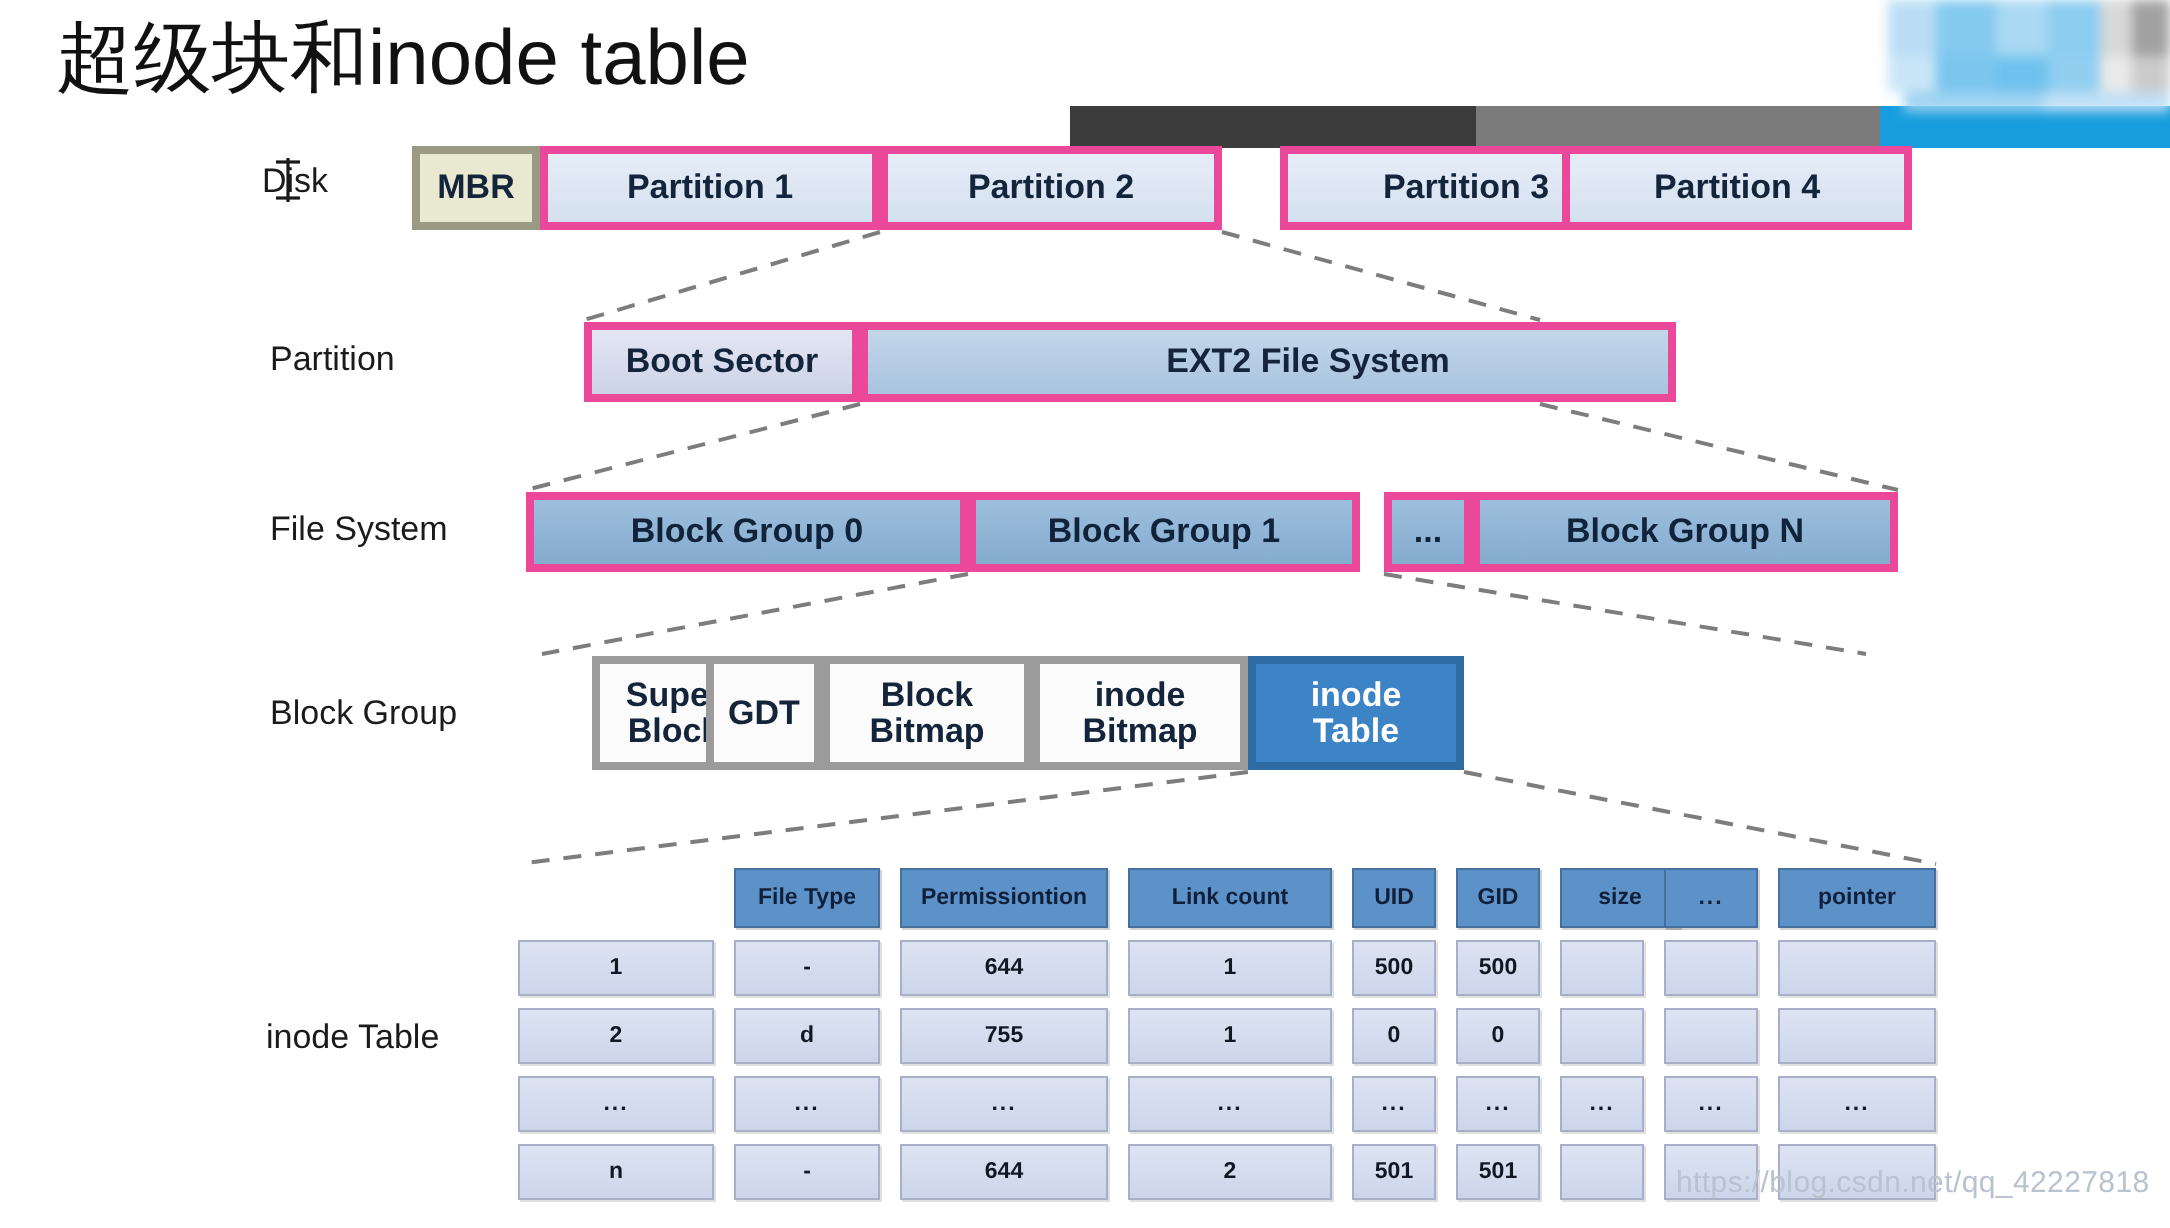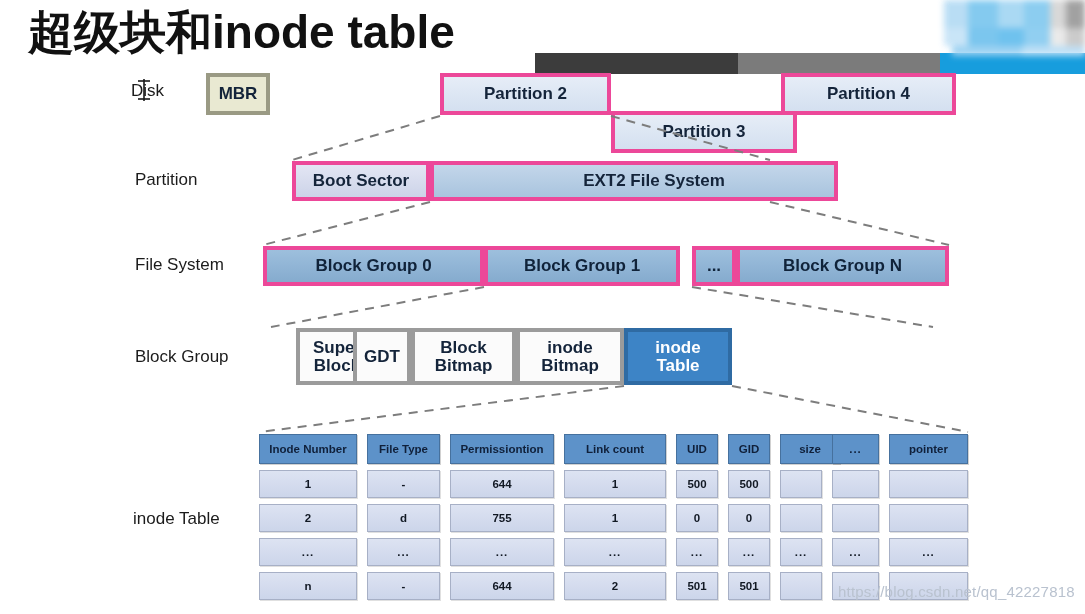--- a/index.html
+++ b/index.html
@@ -15,7 +15,7 @@
   
   .title{
     position:absolute;left:28px;top:2px;
-    font-size:46px;font-weight:bold;color:#111111;
+    font-size:39px;font-weight:normal;color:#111111;
     letter-spacing:0px;white-space:nowrap;
   }
 

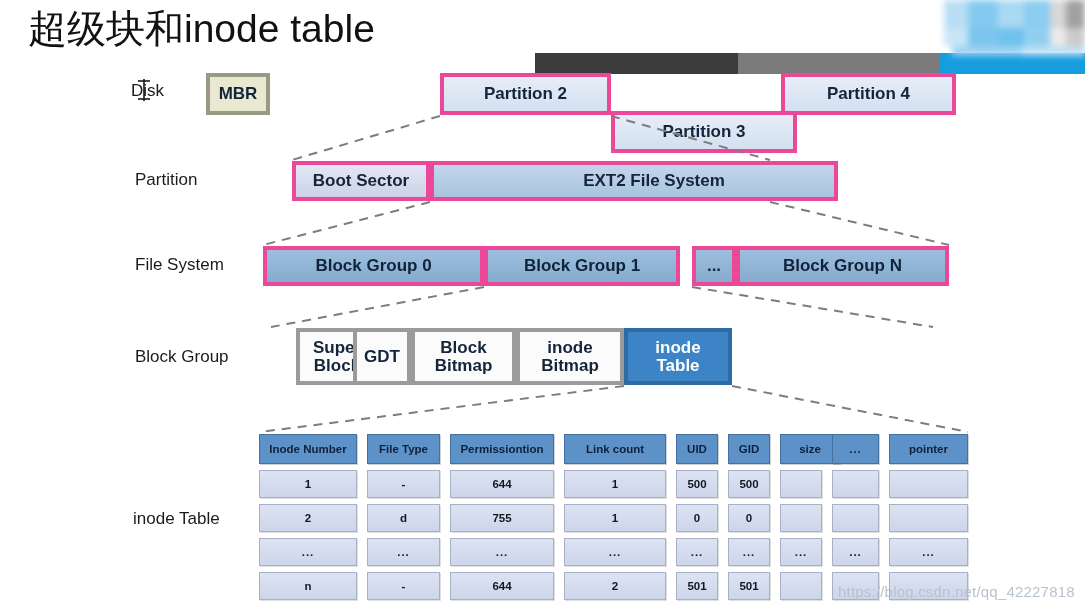--- a/index.html
+++ b/index.html
@@ -124,6 +124,7 @@
   <div class="rowlabel" style="left:131px;top:81px;">Disk</div>
 
   <div class="box mbr" style="left:206px;top:73px;width:64px;height:42px;">MBR</div>
+  <div class="box part" style="left:270px;top:73px;width:170px;height:42px;">Partition 1</div>
   <div class="box part" style="left:440px;top:73px;width:171px;height:42px;">Partition 2</div>
   <div class="box part" style="left:611px;top:73px;width:186px;height:42px;margin-top:38px;">Partition 3</div>
   <div class="box part" style="left:781px;top:73px;width:175px;height:42px;">Partition 4</div>

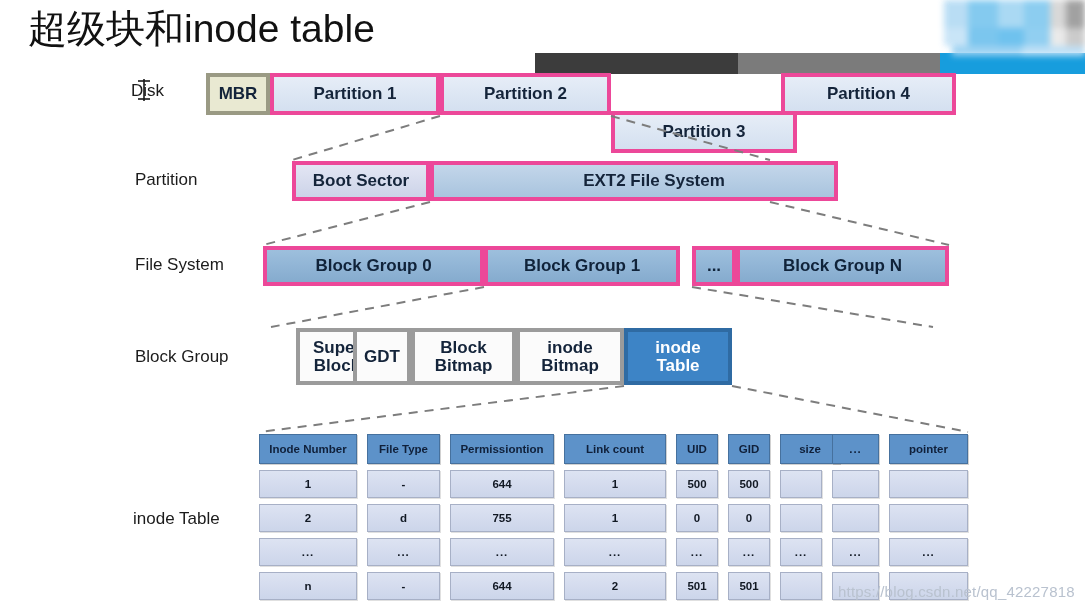--- a/index.html
+++ b/index.html
@@ -126,7 +126,7 @@
   <div class="box mbr" style="left:206px;top:73px;width:64px;height:42px;">MBR</div>
   <div class="box part" style="left:270px;top:73px;width:170px;height:42px;">Partition 1</div>
   <div class="box part" style="left:440px;top:73px;width:171px;height:42px;">Partition 2</div>
-  <div class="box part" style="left:611px;top:73px;width:186px;height:42px;margin-top:38px;">Partition 3</div>
+  <div class="box part" style="left:640px;top:73px;width:186px;height:42px;">Partition 3</div>
   <div class="box part" style="left:781px;top:73px;width:175px;height:42px;">Partition 4</div>
 
   <svg class="cursor" viewBox="0 0 22 24">

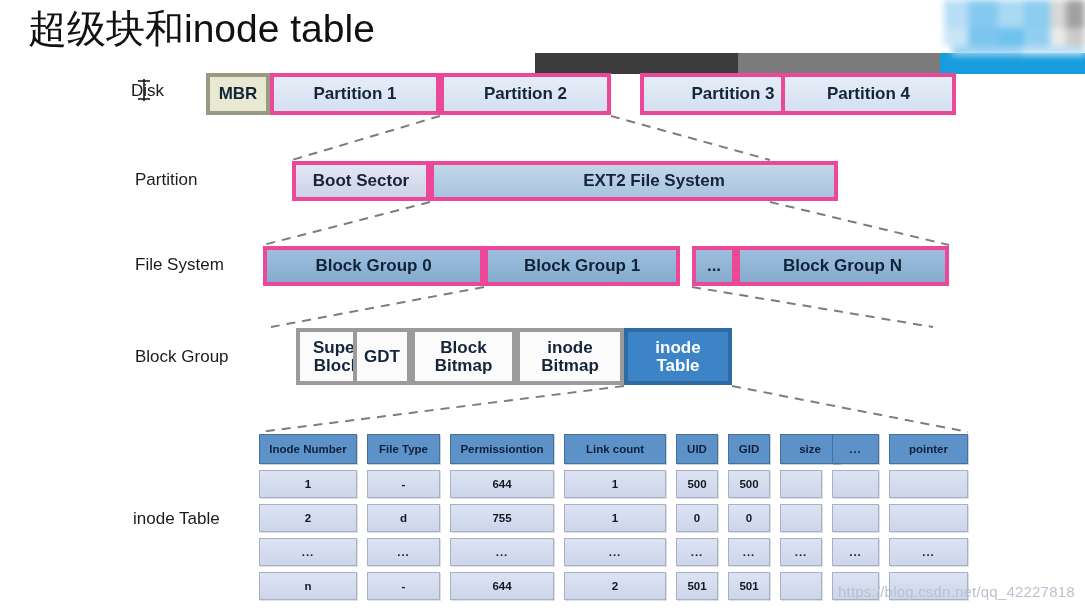--- a/index.html
+++ b/index.html
@@ -176,7 +176,6 @@
 
   <div class="rowlabel" style="left:133px;top:509px;">inode Table</div>
 
-  <div class="ihead" style="left:259px;top:434px;width:98px;height:30px;">Inode Number</div>
   <div class="ihead" style="left:367px;top:434px;width:73px;height:30px;">File Type</div>
   <div class="ihead" style="left:450px;top:434px;width:104px;height:30px;">Permissiontion</div>
   <div class="ihead" style="left:564px;top:434px;width:102px;height:30px;">Link count</div>

